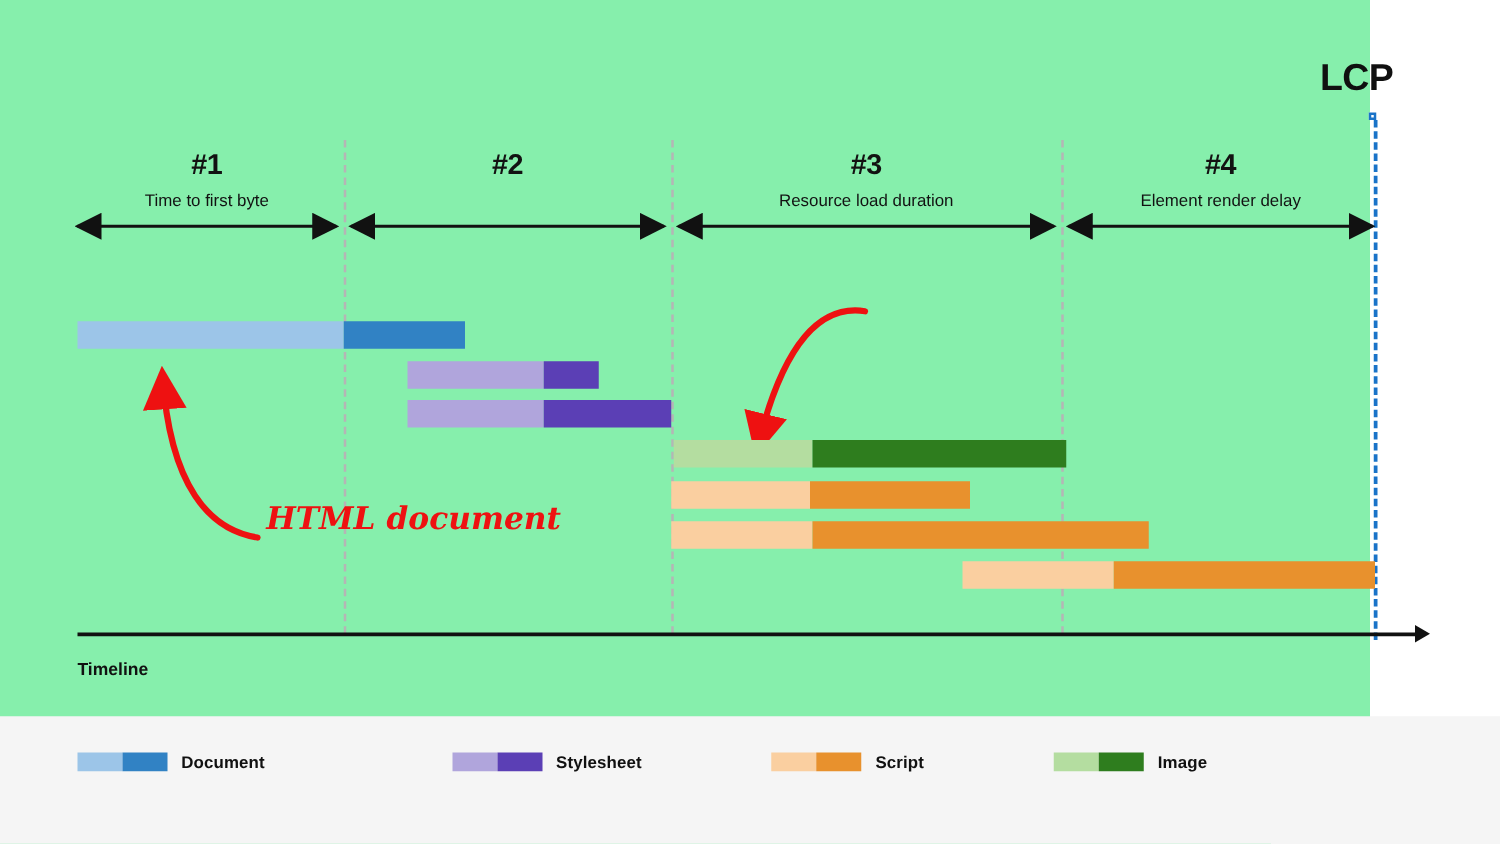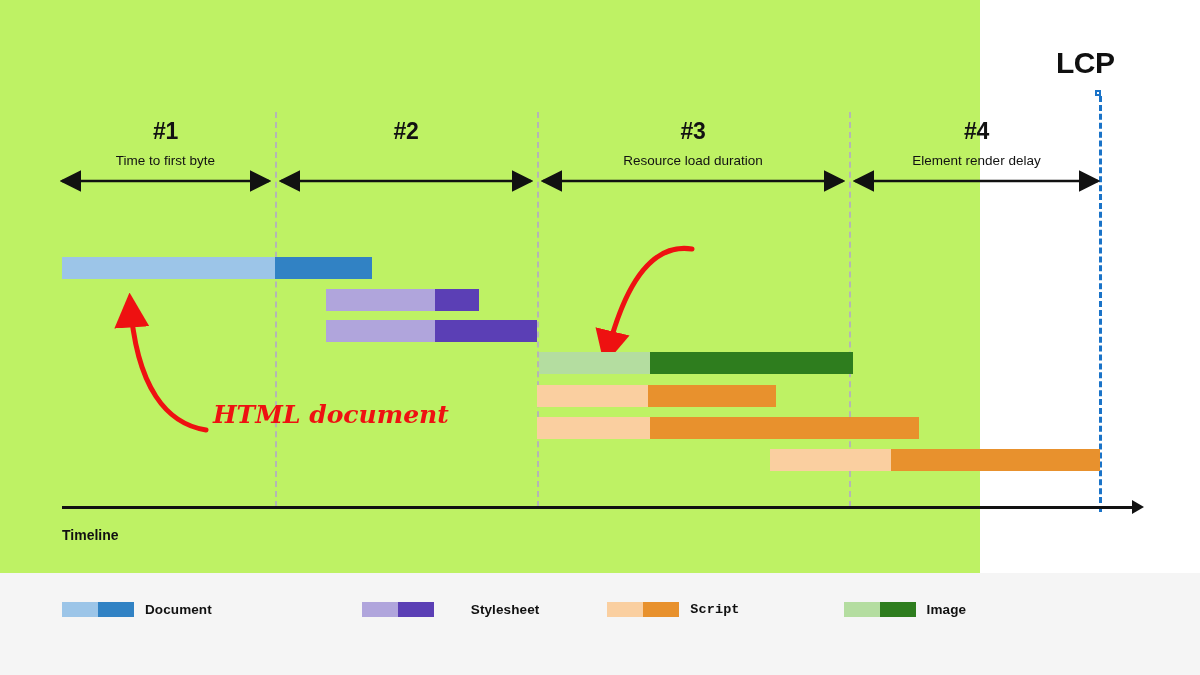--- a/index.html
+++ b/index.html
@@ -15,9 +15,9 @@
   }
   #stage {
     position: relative;
-    width: 980px;
+    width: 1096px;
     height: 675px;
-    background: #bef264;
+    background: #86efac;
   }
 
   

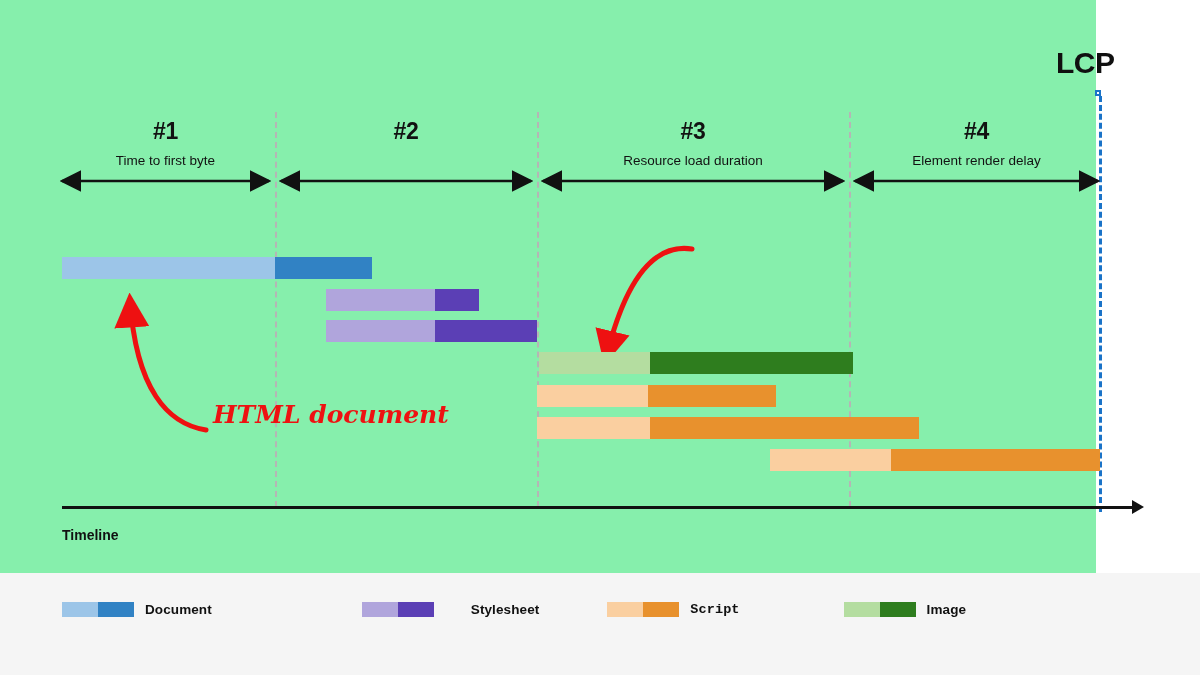--- a/index.html
+++ b/index.html
@@ -277,7 +277,7 @@
           </div>
           <div class="legend-label">Document</div>
         </div>
-        <div class="legend-item" style="margin-left: 150px; gap: 26px;">
+        <div class="legend-item" style="margin-left: 150px;">
           <div class="legend-swatch">
             <div class="sw-light" style="background: rgb(176, 165, 220);"></div>
             <div class="sw-dark" style="background: rgb(91, 63, 181);"></div>

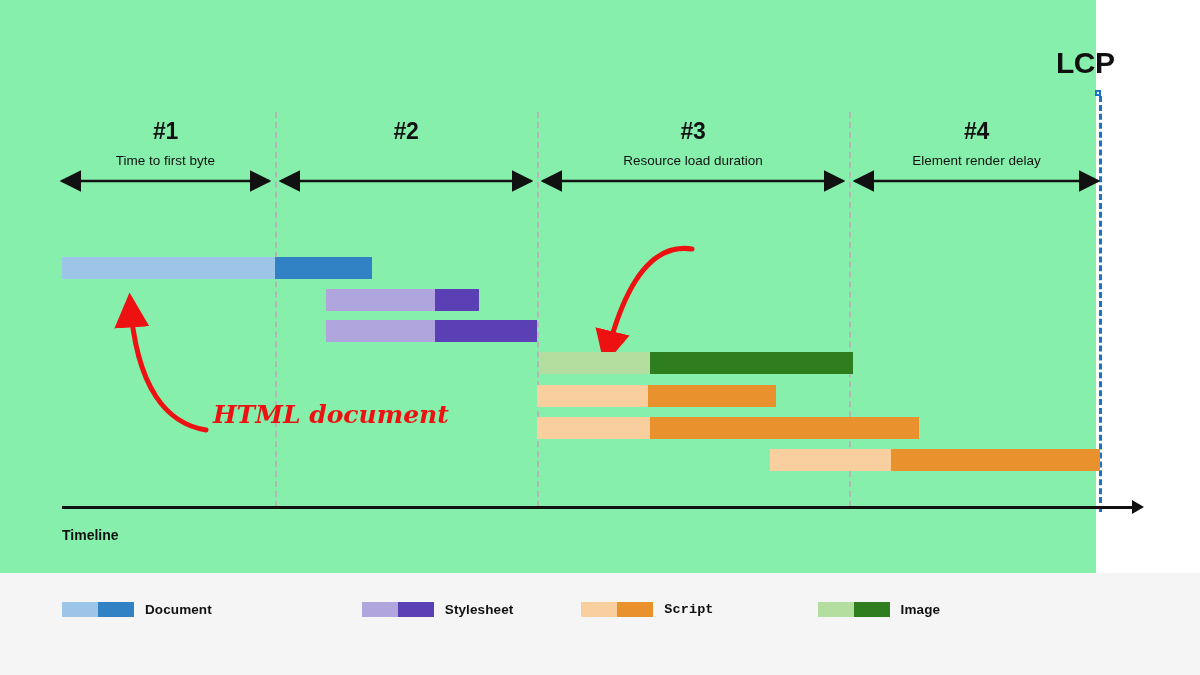--- a/index.html
+++ b/index.html
@@ -284,7 +284,7 @@
           </div>
           <div class="legend-label">Stylesheet</div>
         </div>
-        <div class="legend-item" style="margin-left: 68px; font-family: Liberation Mono, monospace;">
+        <div class="legend-item" style="margin-left: 104px;">
           <div class="legend-swatch">
             <div class="sw-light" style="background: rgb(250, 207, 160);"></div>
             <div class="sw-dark" style="background: rgb(232, 145, 45);"></div>

